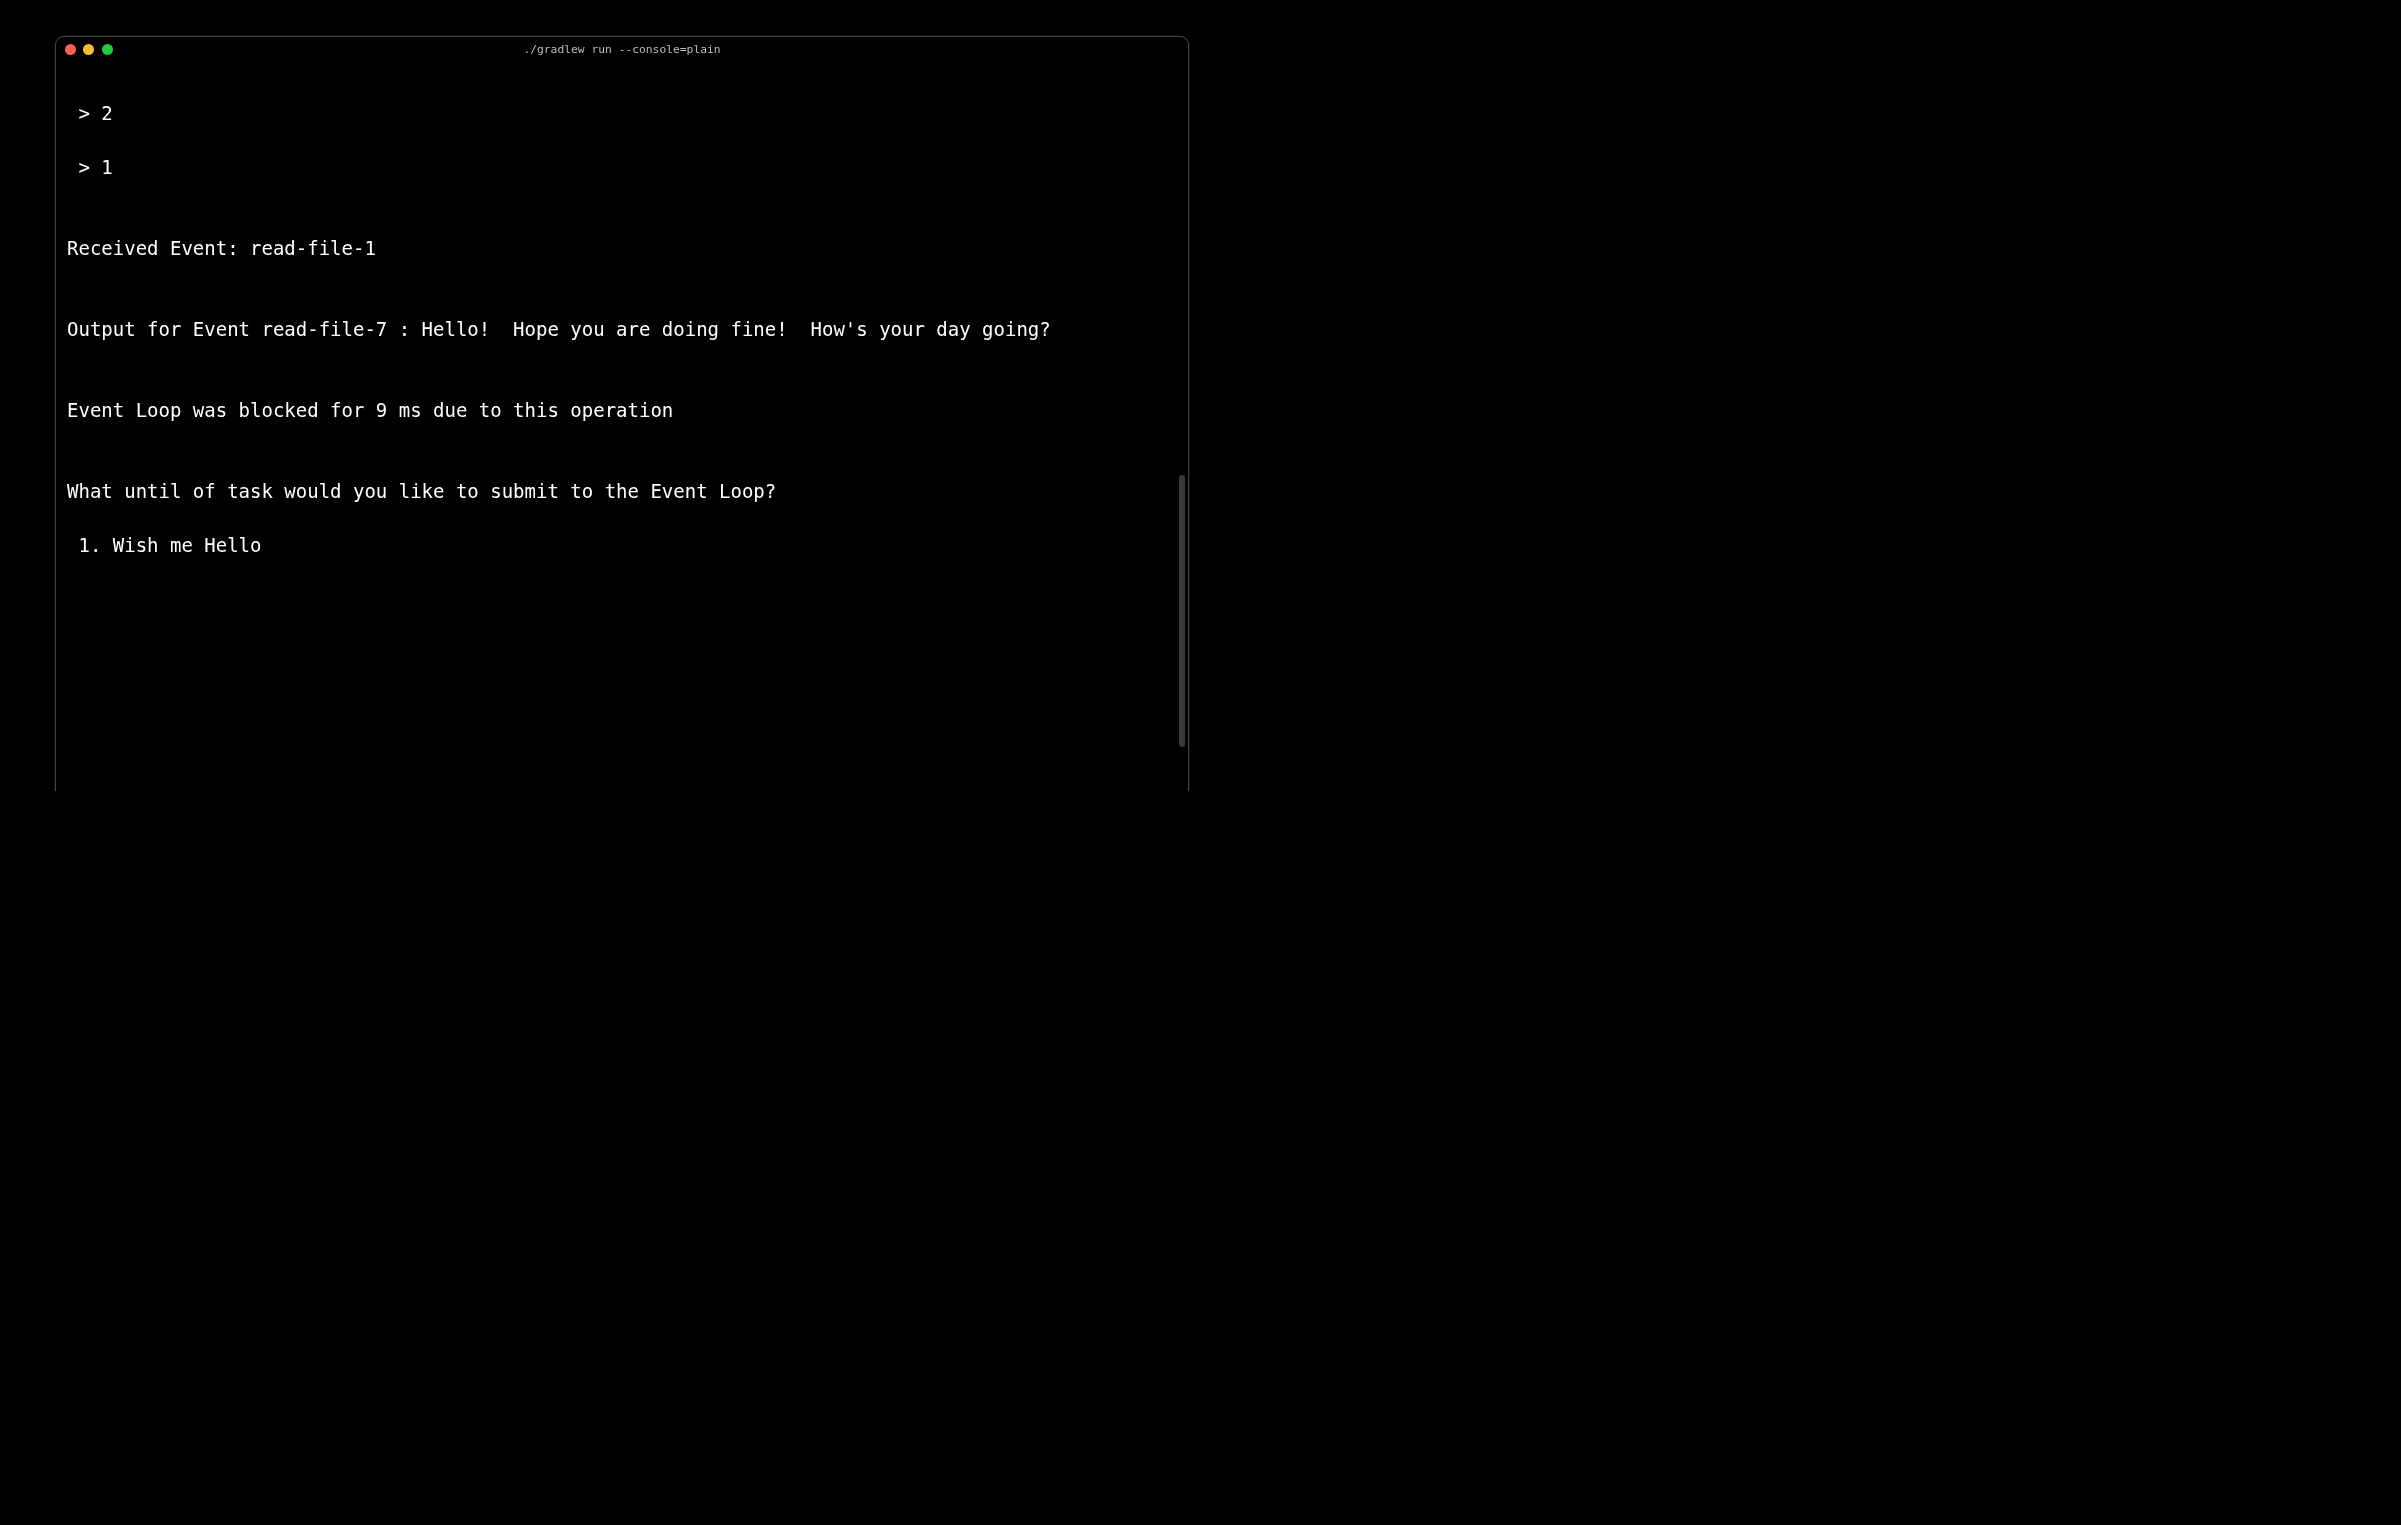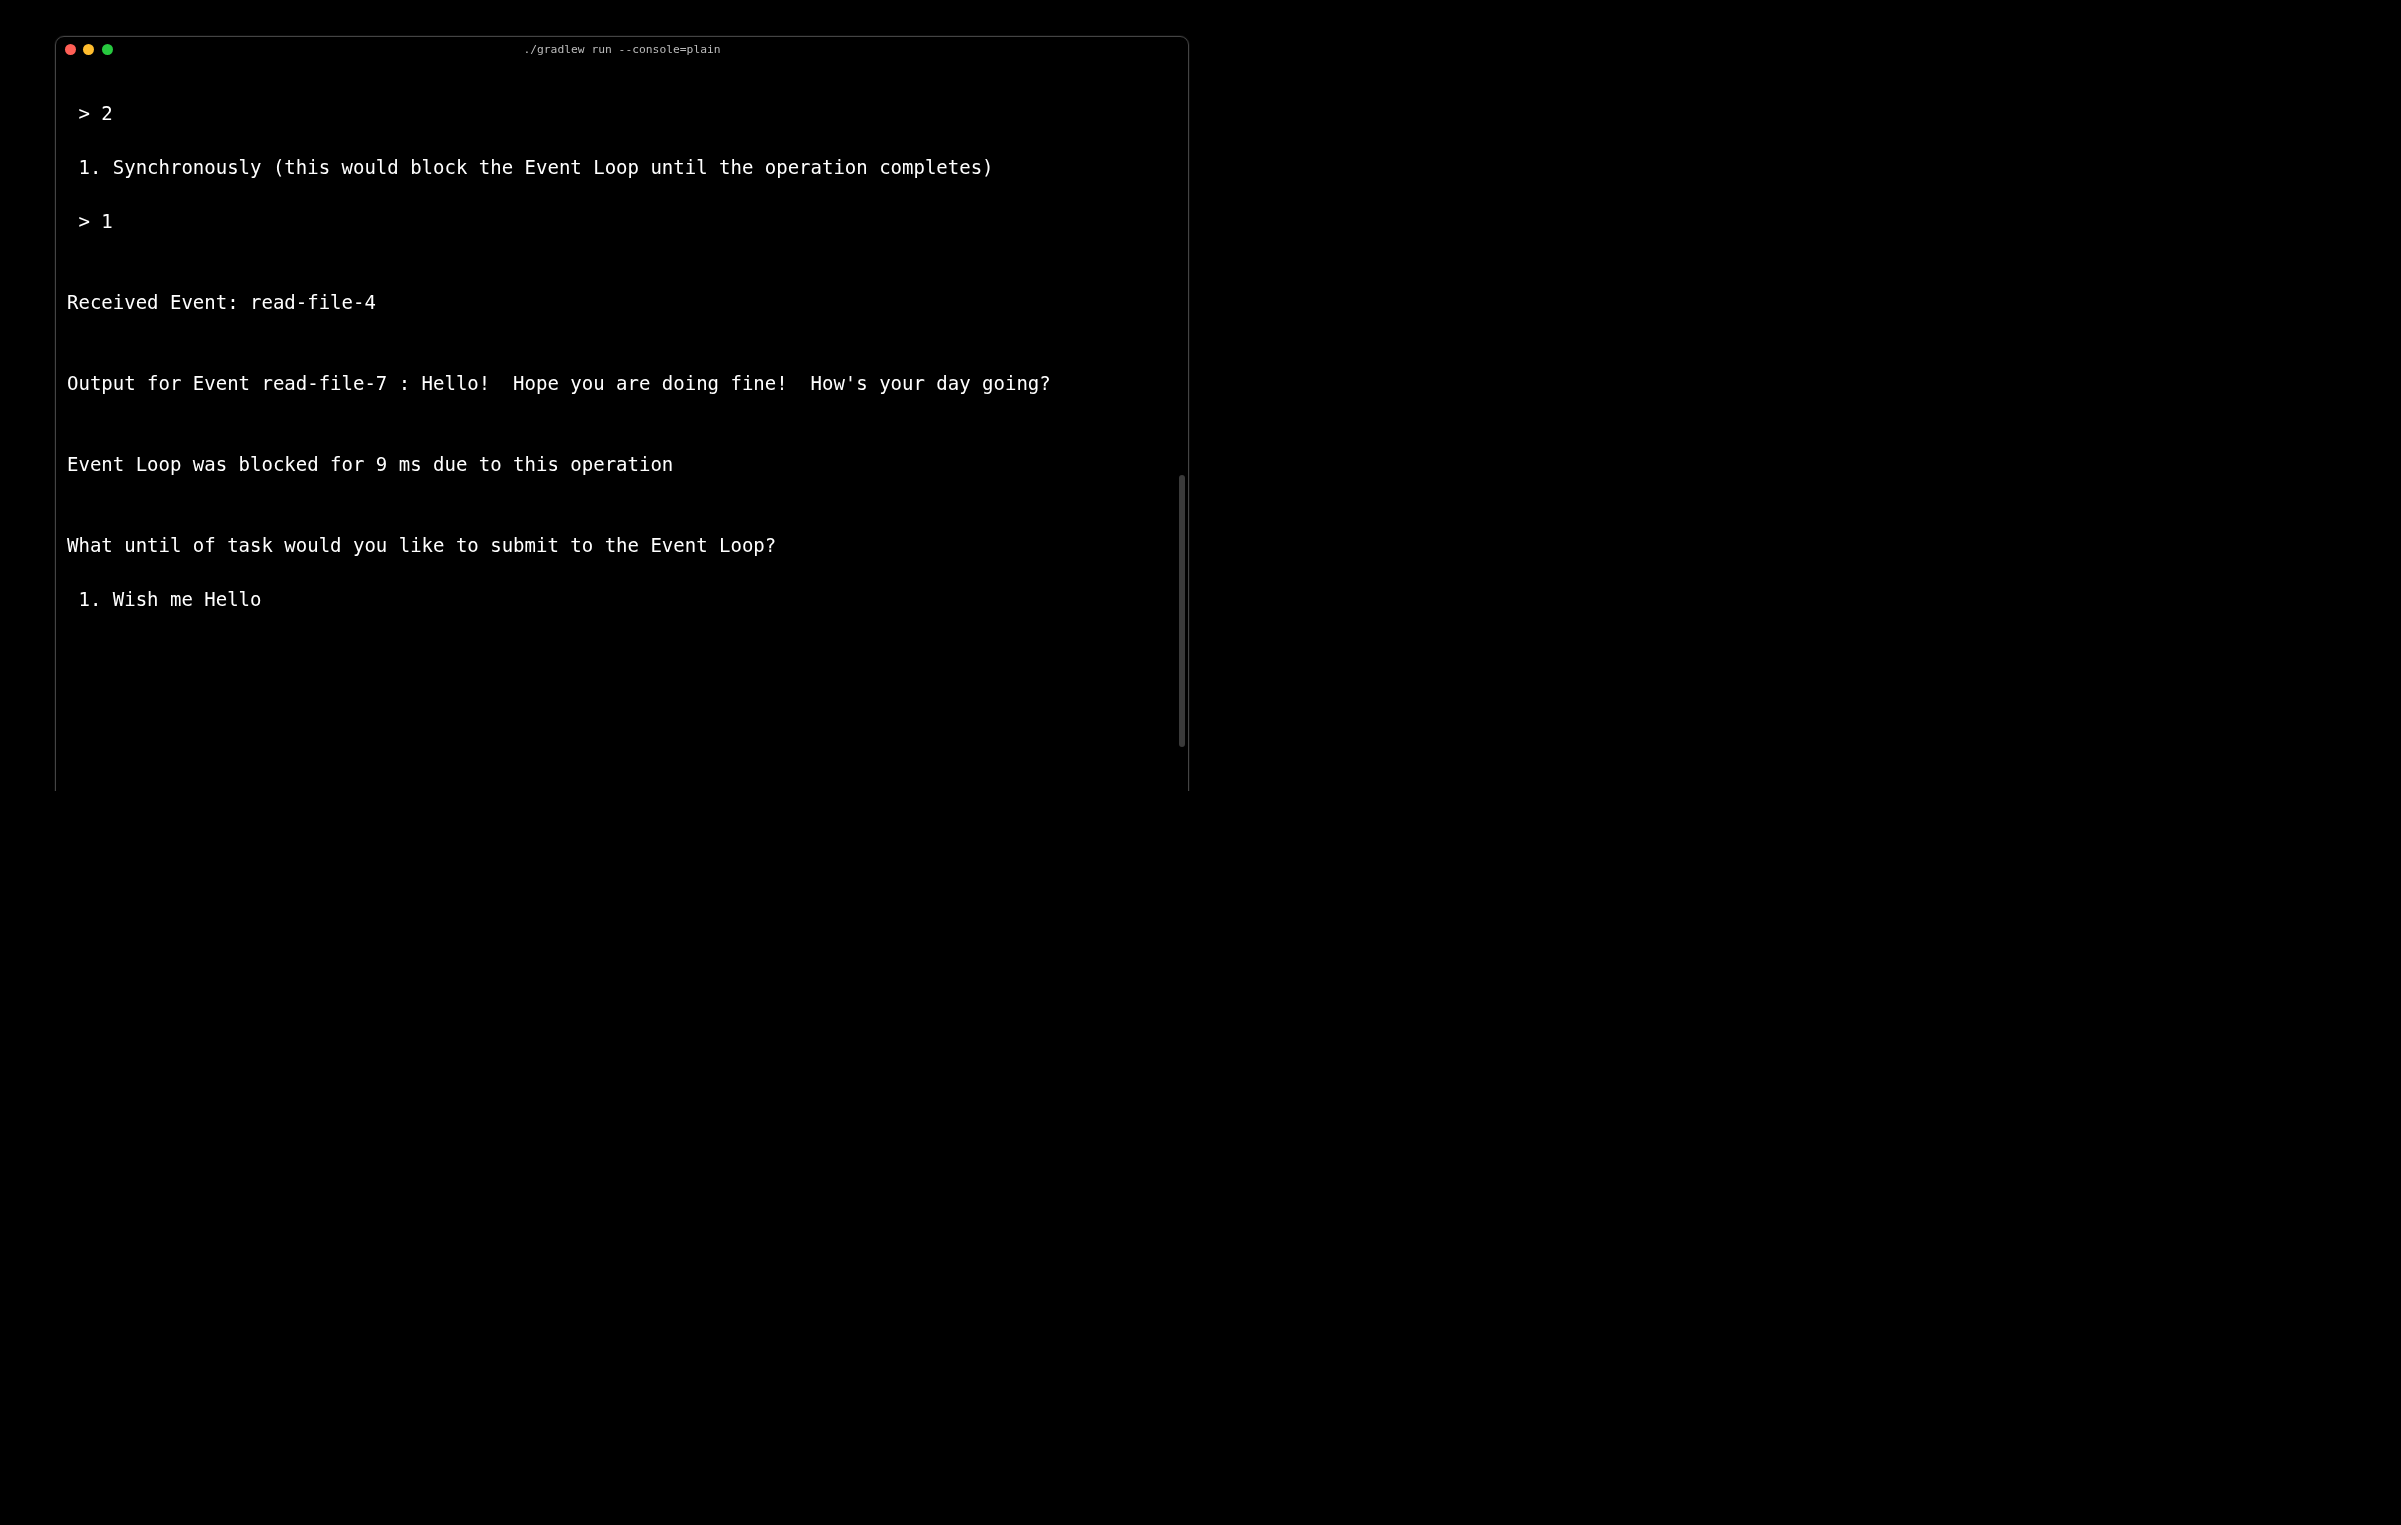--- a/index.html
+++ b/index.html
@@ -88,7 +88,6 @@
   </div>
   <div class="terminal-body">
 <span class="line"> &gt; 2</span>
-<span class="line"> 1. Synchronously (this would block the Event Loop until the operation completes)</span>
 <span class="line"> &gt; 1</span>
 <span class="line"></span>
 <span class="line">Received Event: read-file-4</span>

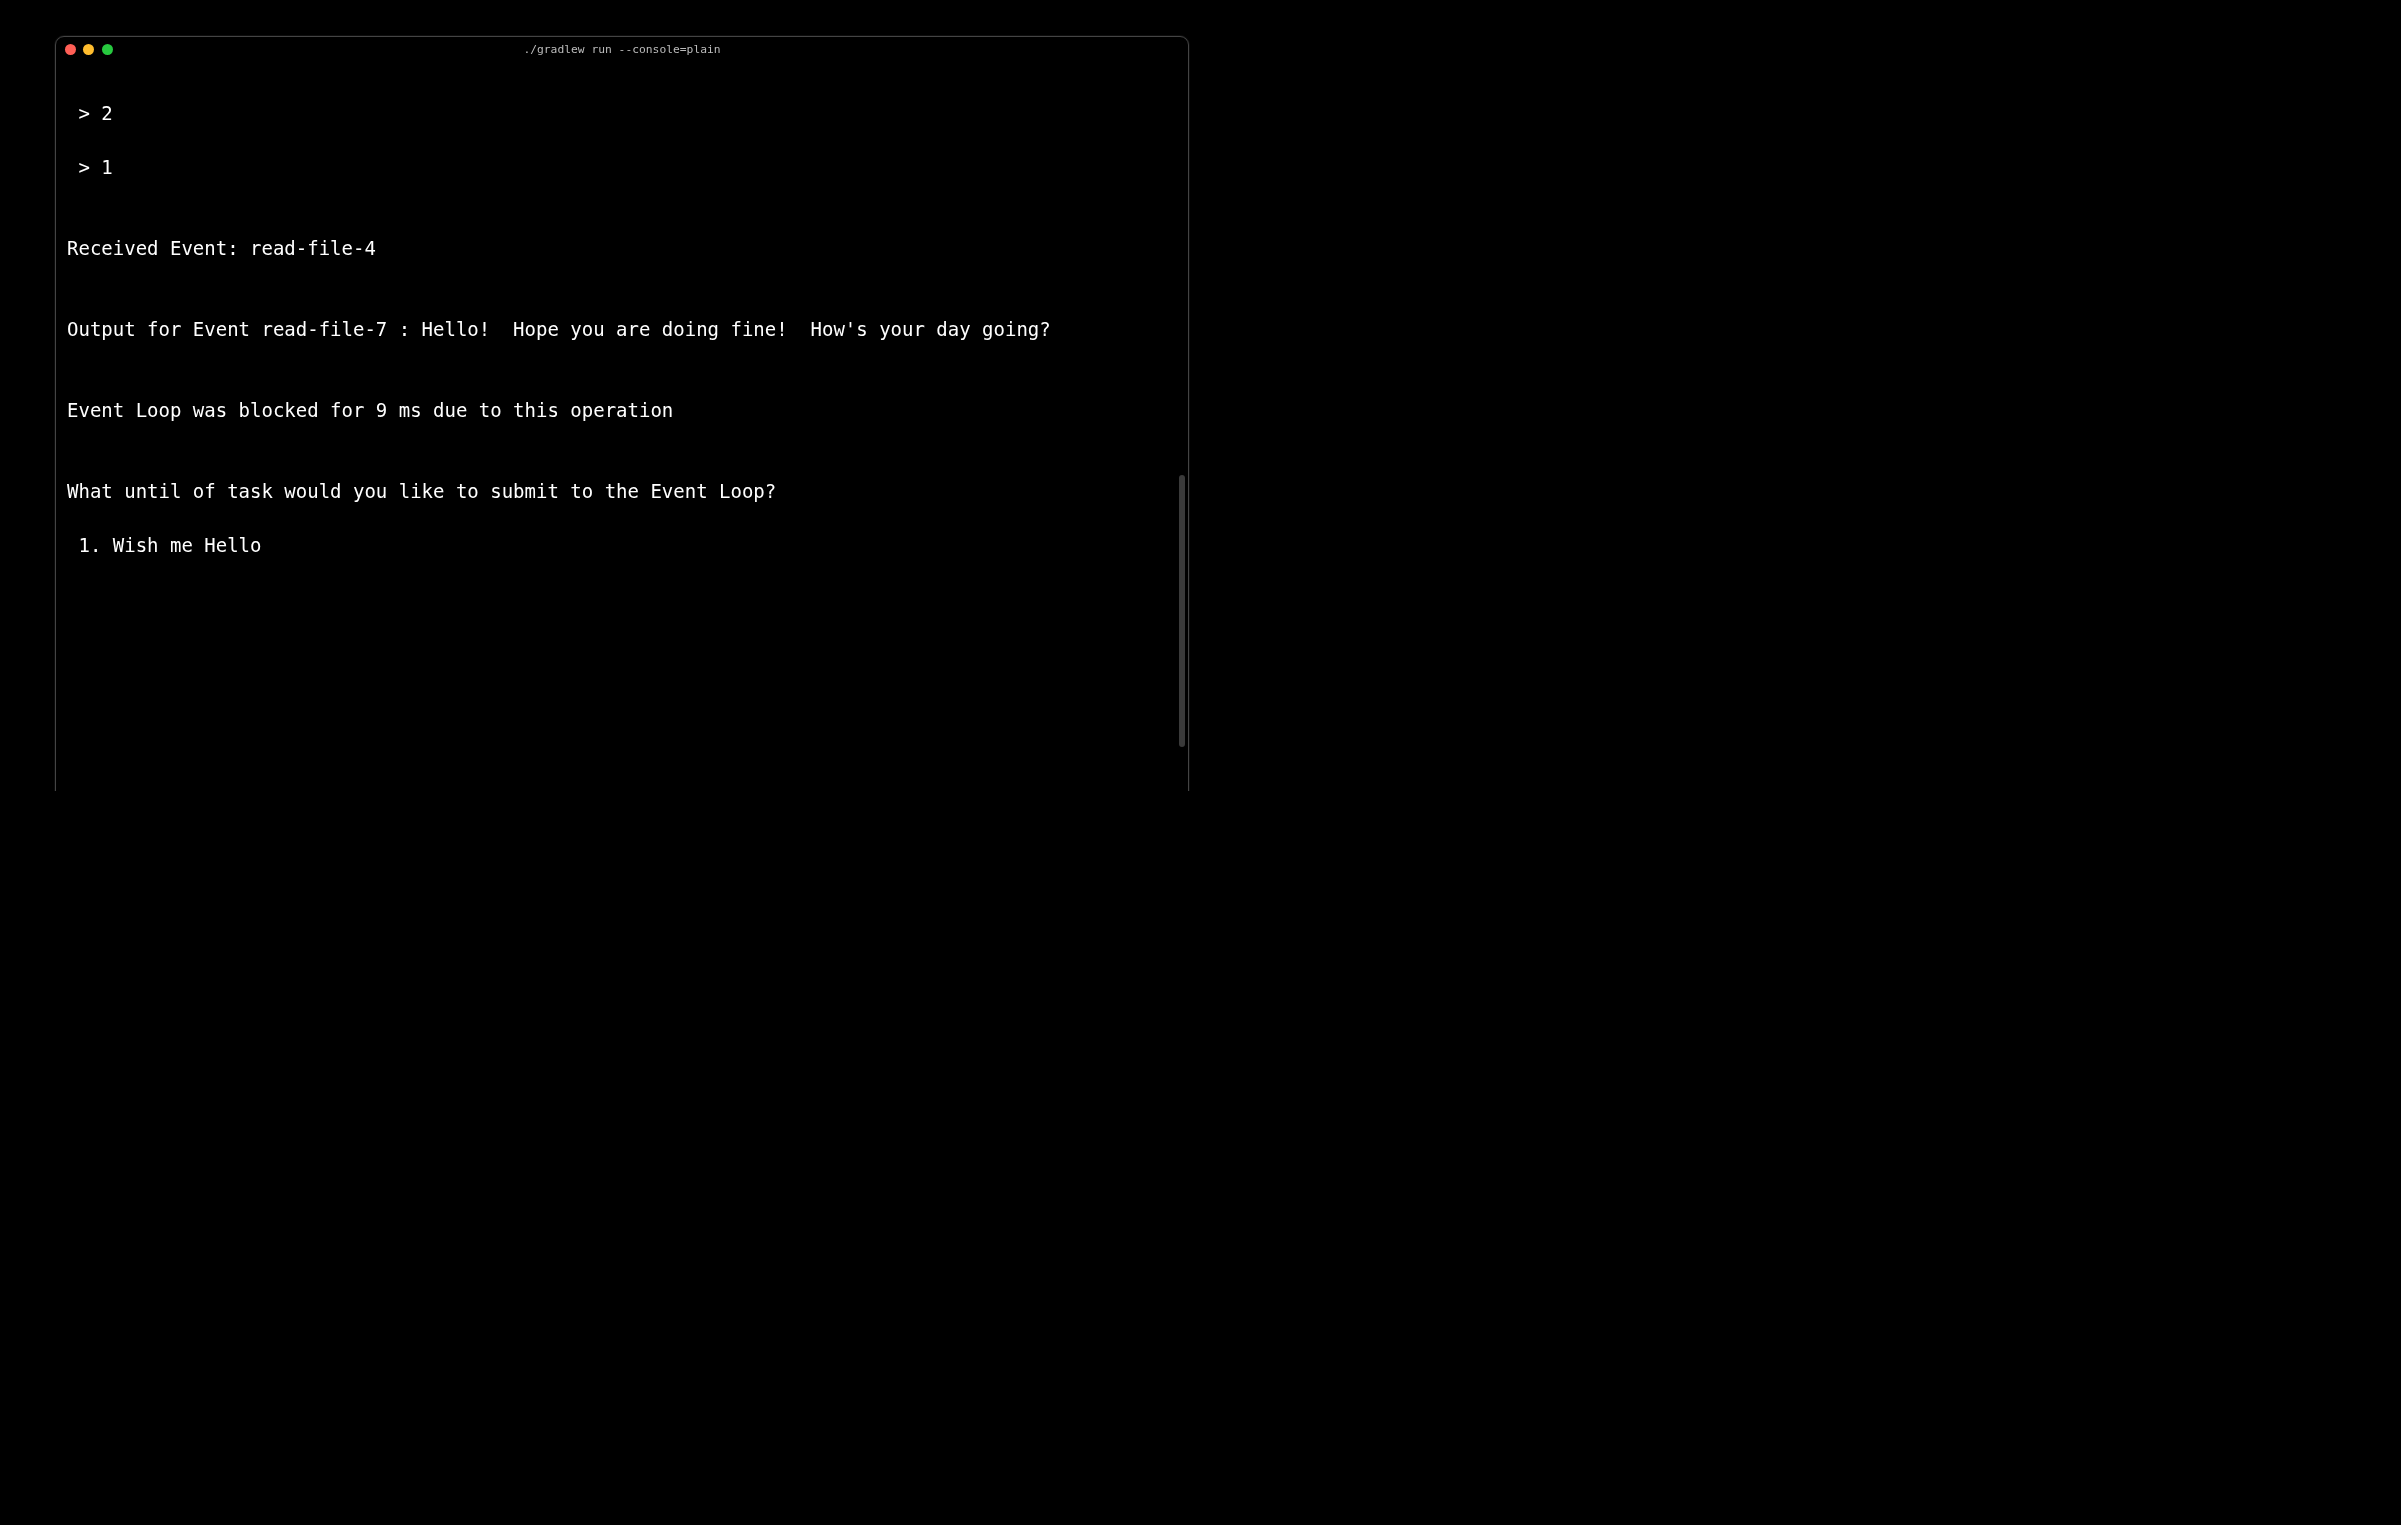--- a/index.html
+++ b/index.html
@@ -90,7 +90,7 @@
 <span class="line"> &gt; 2</span>
 <span class="line"> &gt; 1</span>
 <span class="line"></span>
-<span class="line">Received Event: read-file-4</span>
+<span class="line">Received Event: read-file-1</span>
 <span class="line"></span>
 <span class="line">Output for Event read-file-7 : Hello!  Hope you are doing fine!  How's your day going?</span>
 <span class="line"></span>

